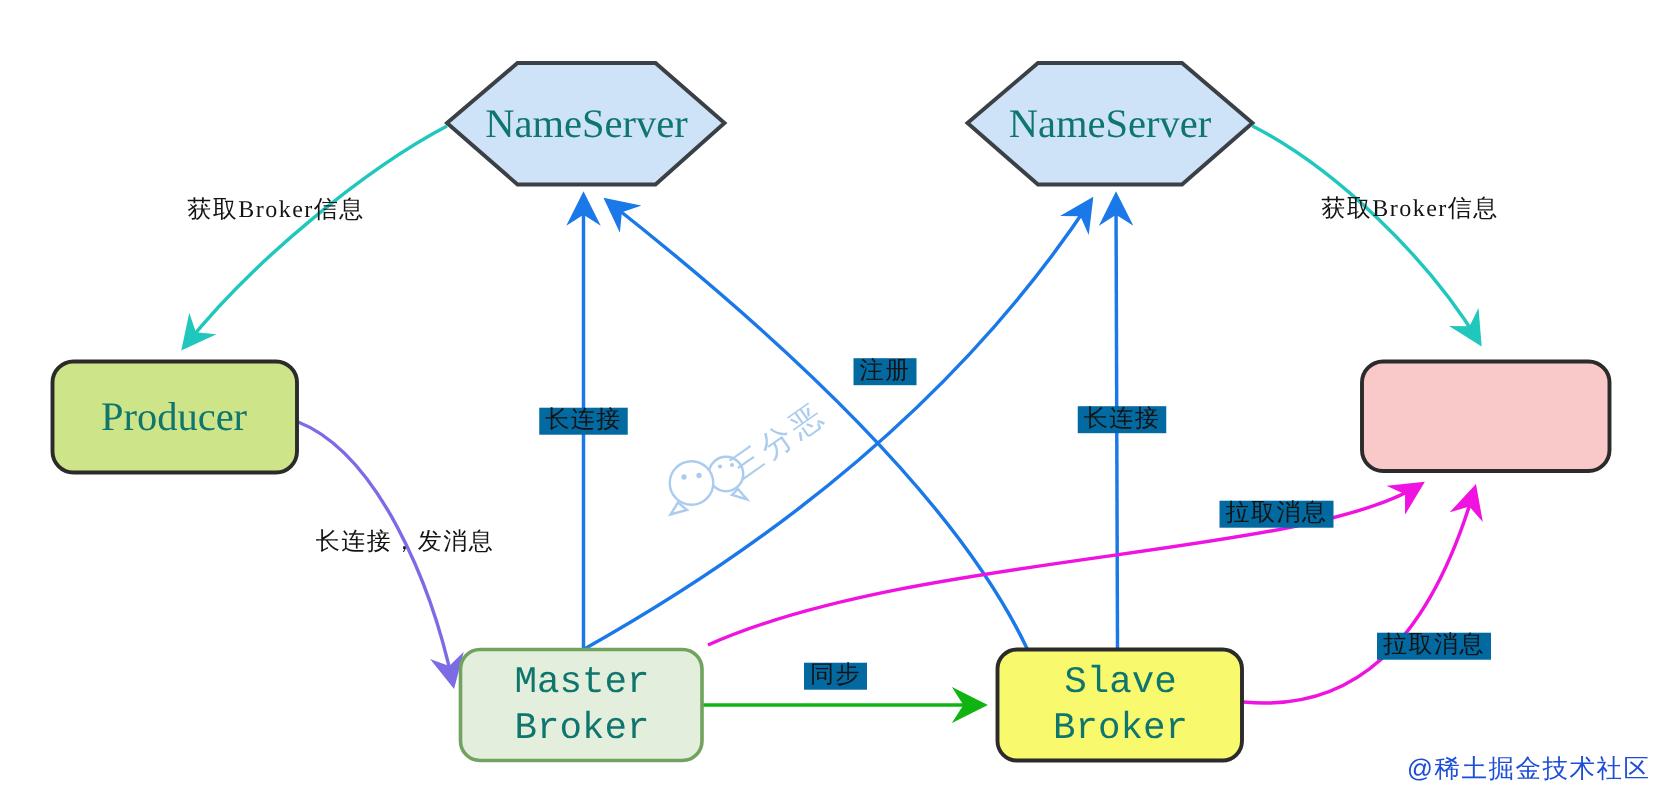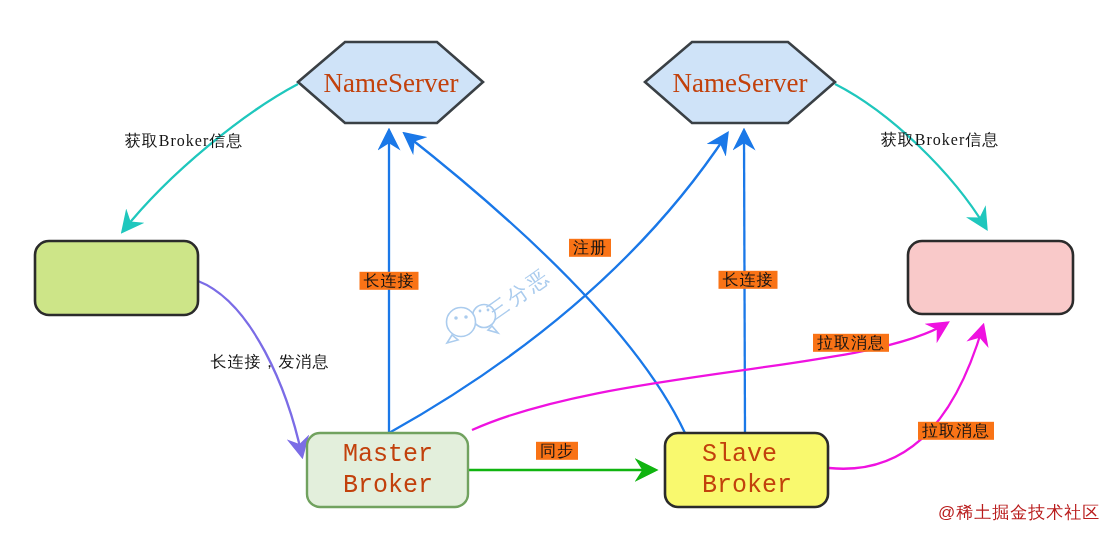--- a/index.html
+++ b/index.html
@@ -26,7 +26,8 @@
     transform:translate(-50%,-50%);
     white-space:nowrap;
     font-size:27px;
-    color:#c2410c;
+    color:#0f766e;
+    text-align:center;
   }
   .node-label.two-line{font-size:25px;line-height:31px;font-family:Liberation Mono, monospace;}
   .watermark-text{

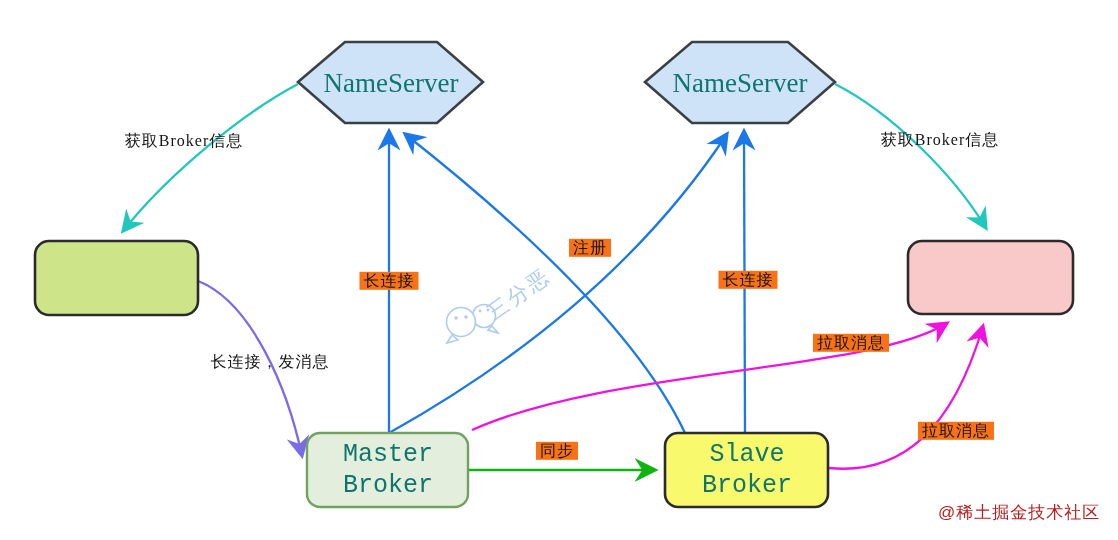--- a/index.html
+++ b/index.html
@@ -20,7 +20,7 @@
     letter-spacing:1px;
     line-height:1.15;
   }
-  .lbl.bg{background:#f97316;padding:0 4px;}
+  .lbl.bg{background:#0369a1;padding:0 4px;}
   .node-label{
     position:absolute;
     transform:translate(-50%,-50%);

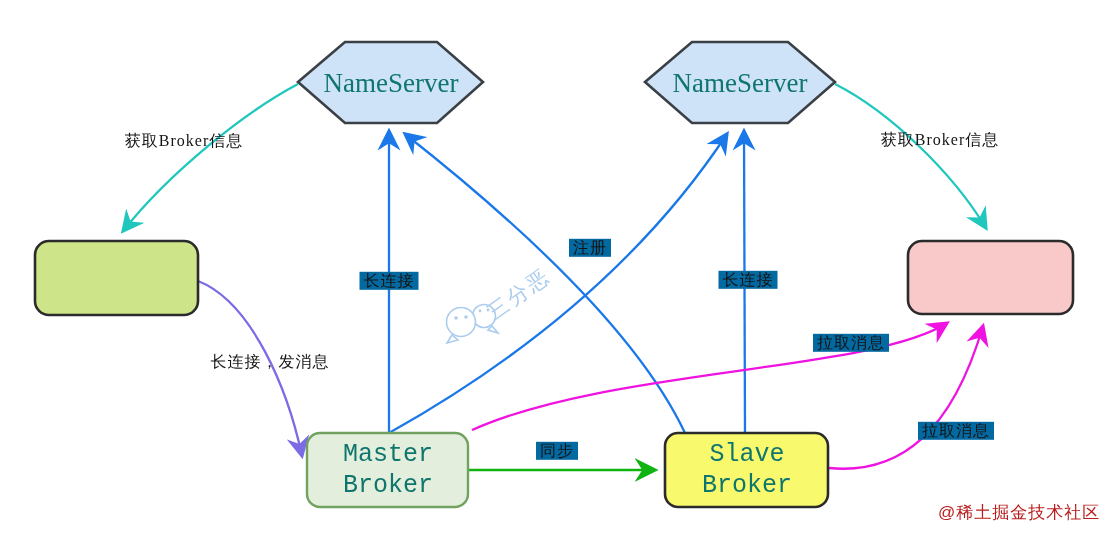--- a/index.html
+++ b/index.html
@@ -111,6 +111,7 @@
 
   <div class="node-label" style="left:391px;top:83px">NameServer</div>
   <div class="node-label" style="left:740px;top:83px">NameServer</div>
+  <div class="node-label" style="left:116px;top:278px">Producer</div>
   <div class="node-label two-line" style="left:388px;top:470px">
     <div>Master</div>
     <div>Broker</div>

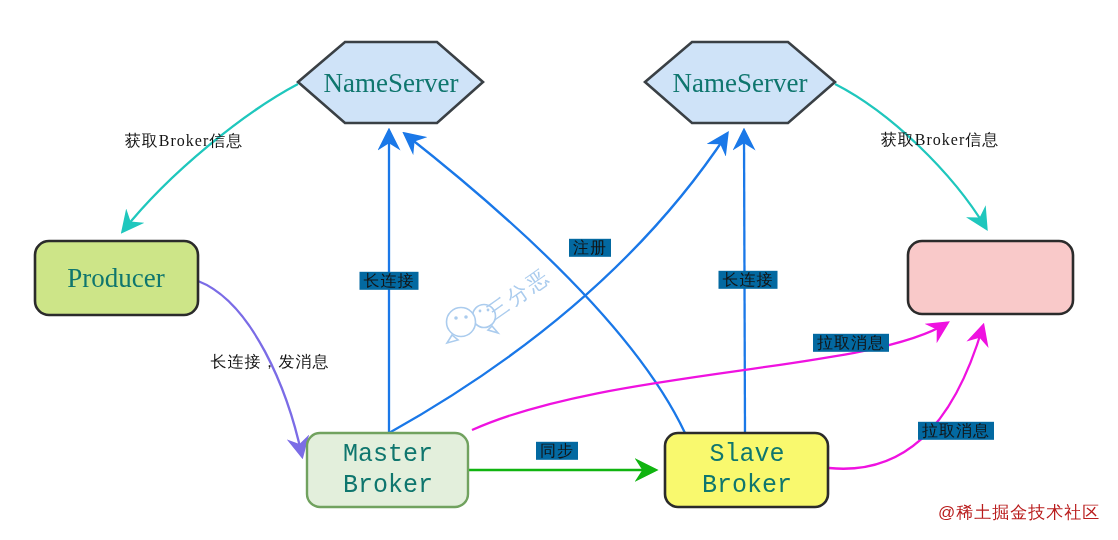--- a/index.html
+++ b/index.html
@@ -42,7 +42,7 @@
     position:absolute;
     left:938px;top:501px;
     font-size:17px;
-    color:#b91c1c;
+    color:#1d4ed8;
     letter-spacing:1px;
     white-space:nowrap;
     font-family:"Liberation Sans",sans-serif;

